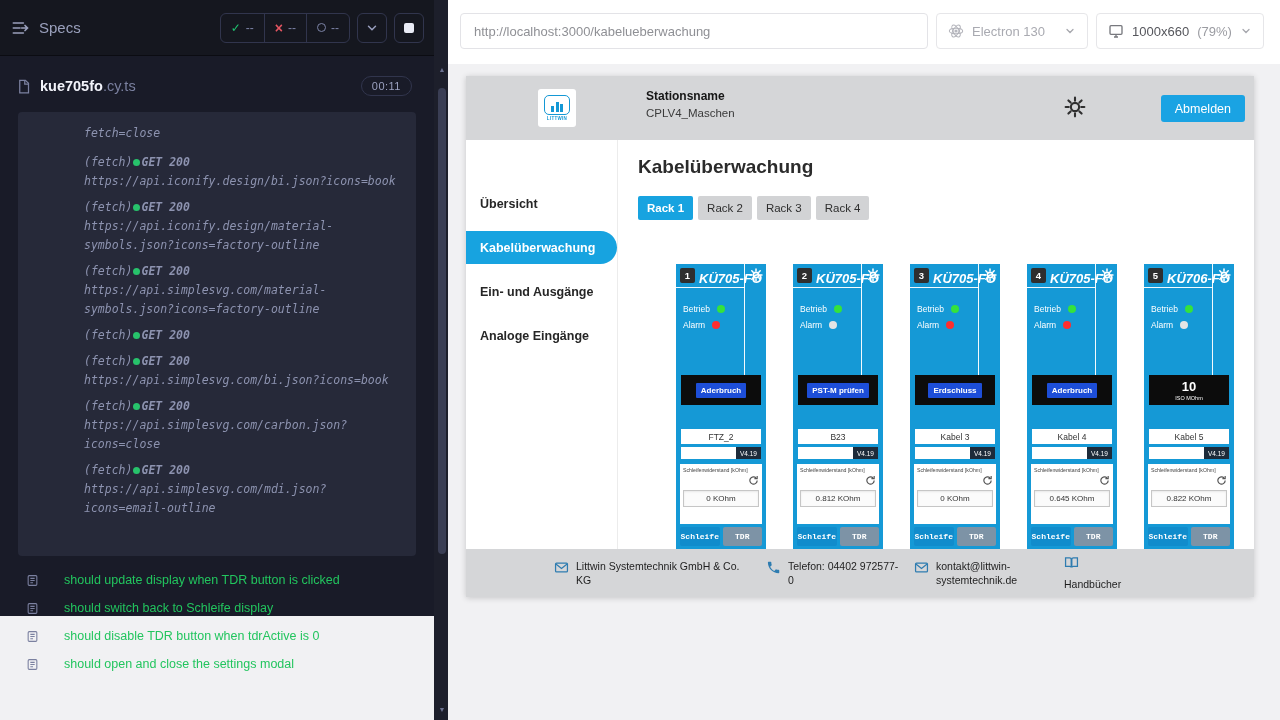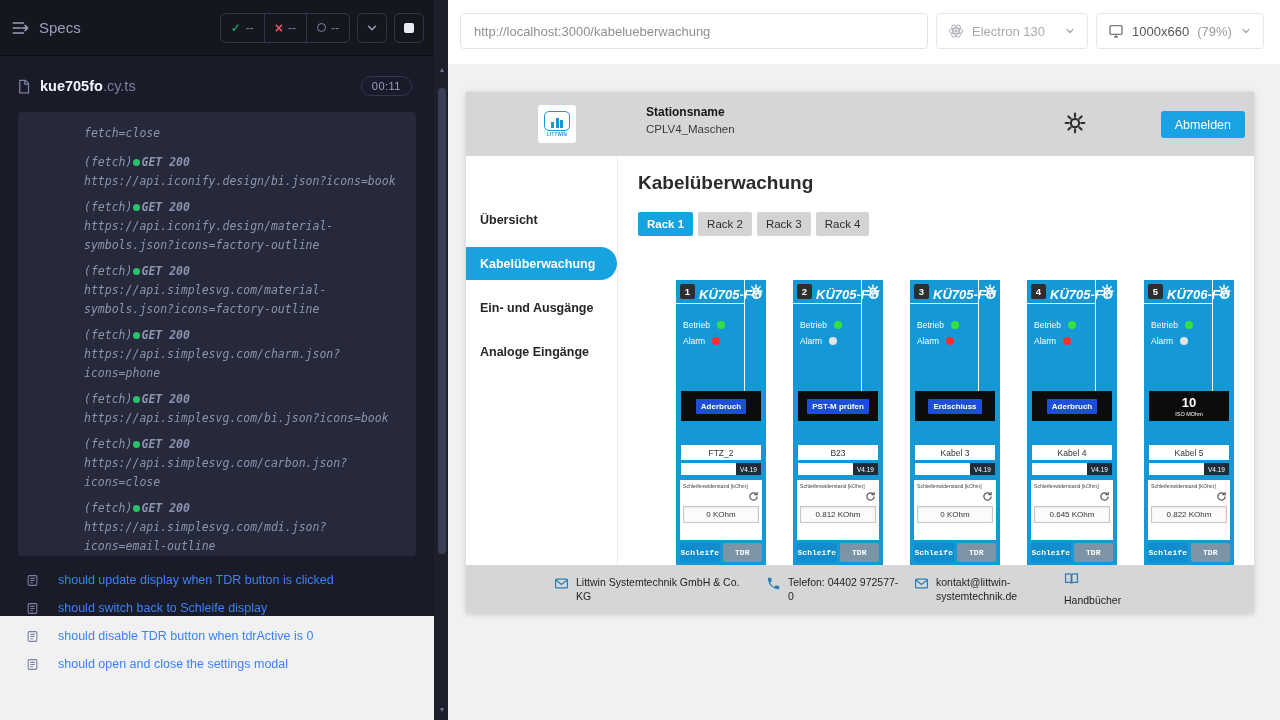--- a/index.html
+++ b/index.html
@@ -87,7 +87,7 @@
 
   
   .preview { position:absolute; left:448px; top:64px; width:832px; height:656px; background:#f1f1f3; }
-  .app { position:absolute; left:18px; top:28px; width:788px; height:521px; background:#fff; box-shadow:0 1px 6px rgba(0,0,0,.18); overflow:hidden; }
+  .app { position:absolute; left:18px; top:12px; width:788px; height:521px; background:#fff; box-shadow:0 1px 6px rgba(0,0,0,.18); overflow:hidden; }
 
   .app-header { position:absolute; left:0; top:0; right:0; height:64px; background:#d5d6d8; }
   .logo-tile {

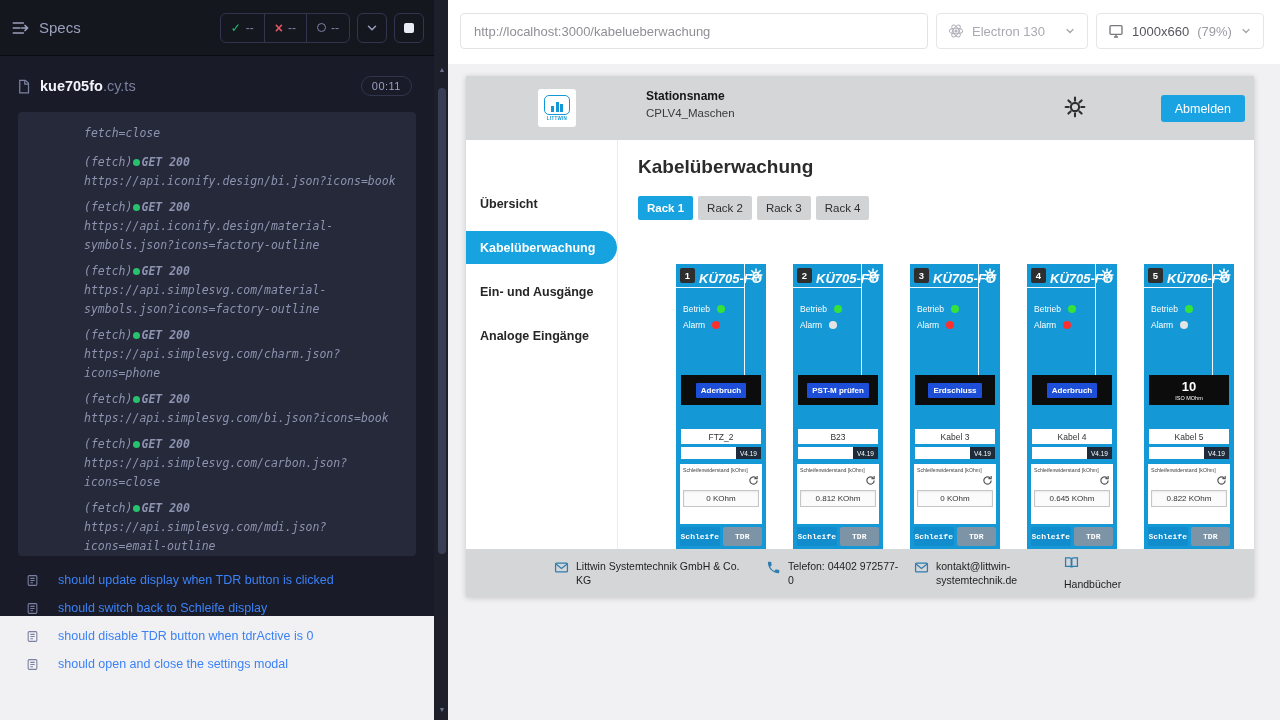--- a/index.html
+++ b/index.html
@@ -248,7 +248,6 @@
             <span class="log-dot"></span>
             <span class="log-status">GET 200</span>
           </div>
-        <div class="log-url">https://api.simplesvg.com/charm.json?icons=phone</div>
       </div>
       <div class="log-entry">
         <div class="log-head">

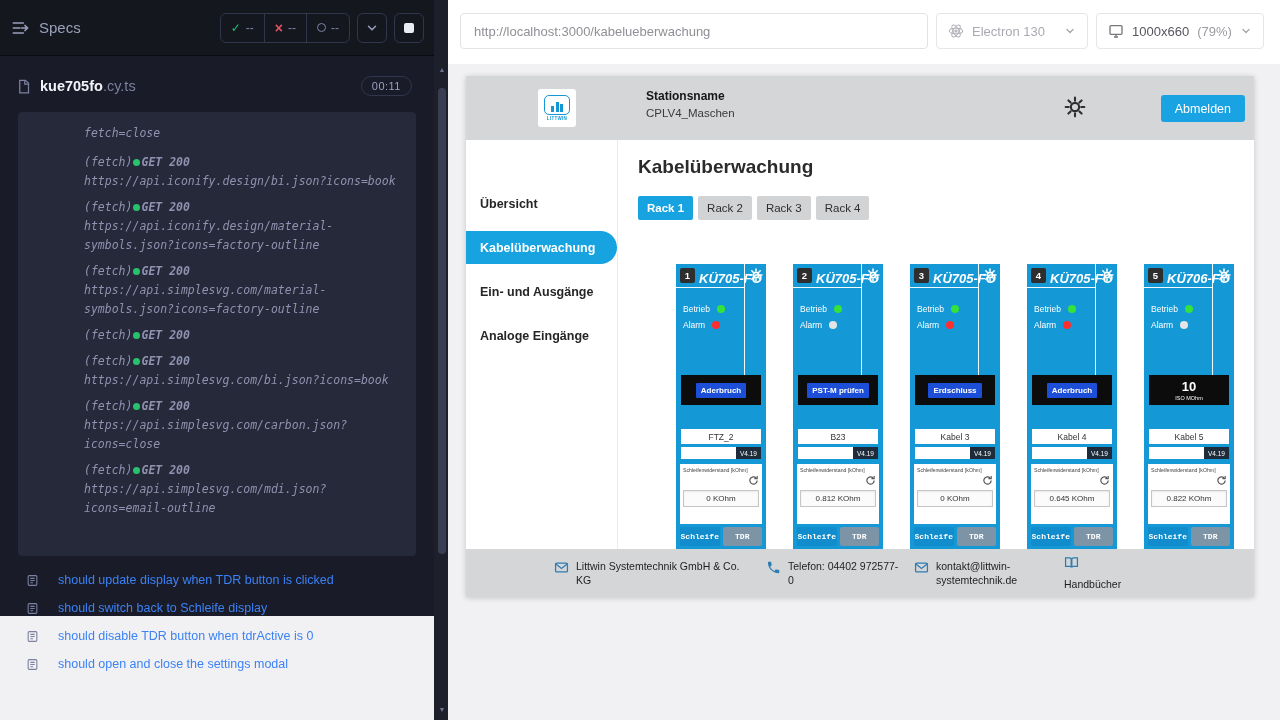--- a/index.html
+++ b/index.html
@@ -57,7 +57,7 @@
   .log-status { font-weight:bold; }
 
   .cy-tests { position:absolute; left:26px; right:24px; top:566px; }
-  .cy-test { display:flex; align-items:center; gap:19px; height:28px; color:#3b82f6; font-size:12.5px; }
+  .cy-test { display:flex; align-items:center; gap:25px; height:28px; color:#22c55e; font-size:12.5px; }
   .cy-test svg { width:13px; height:13px; color:#7b81a0; flex:0 0 auto; }
 
   

